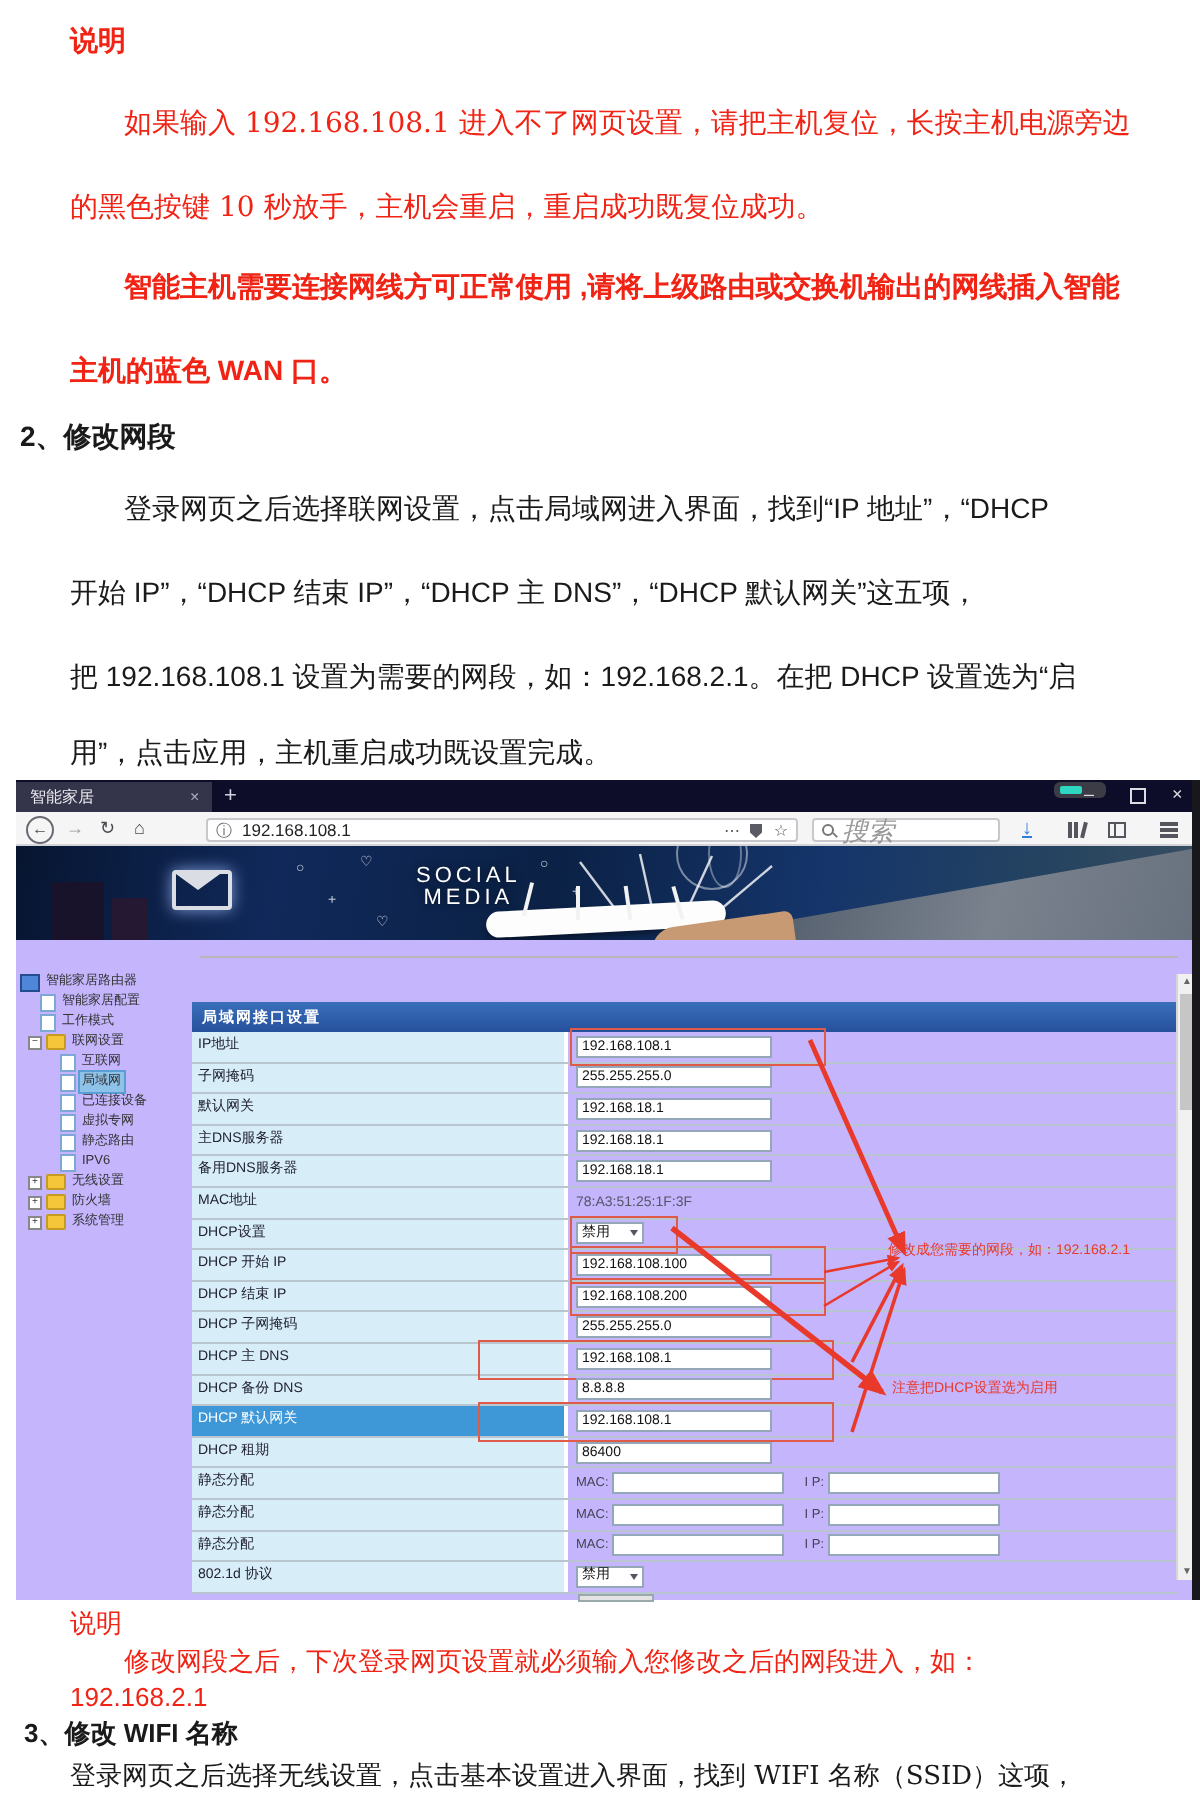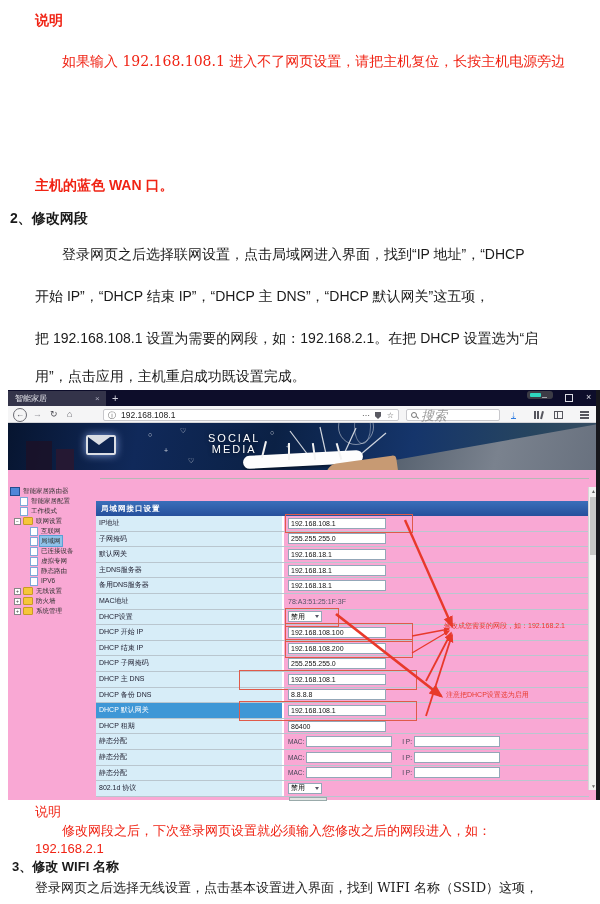--- a/index.html
+++ b/index.html
@@ -132,6 +132,7 @@
 
   <div class="abs doc red b" style="left:35px;top:12px;">说明</div>
   <div class="abs doc red serif" style="left:62px;top:53px;">如果输入 192.168.108.1 进入不了网页设置，请把主机复位，长按主机电源旁边</div>
+  <div class="abs doc red serif" style="left:35px;top:95px;">的黑色按键 10 秒放手，主机会重启，重启成功既复位成功。</div>
   <div class="abs doc red b" style="left:35px;top:177px;">主机的蓝色 WAN 口。</div>
   <div class="abs doc b" style="left:10px;top:210px;">2、修改网段</div>
   <div class="abs doc" style="left:62px;top:246px;">登录网页之后选择联网设置，点击局域网进入界面，找到“IP 地址”，“DHCP</div>

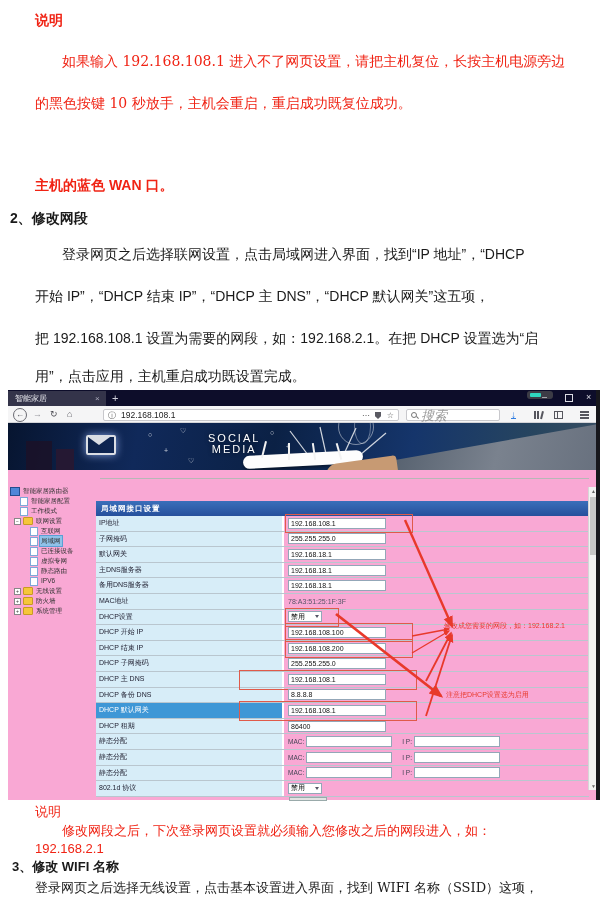--- a/index.html
+++ b/index.html
@@ -133,6 +133,7 @@
   <div class="abs doc red b" style="left:35px;top:12px;">说明</div>
   <div class="abs doc red serif" style="left:62px;top:53px;">如果输入 192.168.108.1 进入不了网页设置，请把主机复位，长按主机电源旁边</div>
   <div class="abs doc red serif" style="left:35px;top:95px;">的黑色按键 10 秒放手，主机会重启，重启成功既复位成功。</div>
+  <div class="abs doc red b" style="left:62px;top:135px;">智能主机需要连接网线方可正常使用 ,请将上级路由或交换机输出的网线插入智能</div>
   <div class="abs doc red b" style="left:35px;top:177px;">主机的蓝色 WAN 口。</div>
   <div class="abs doc b" style="left:10px;top:210px;">2、修改网段</div>
   <div class="abs doc" style="left:62px;top:246px;">登录网页之后选择联网设置，点击局域网进入界面，找到“IP 地址”，“DHCP</div>

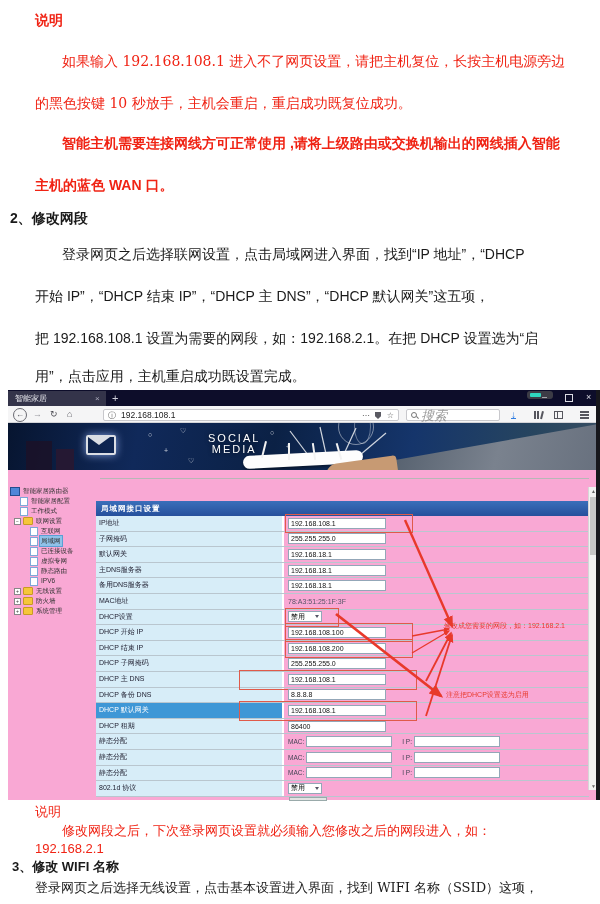--- a/index.html
+++ b/index.html
@@ -76,7 +76,7 @@
   #arm{position:absolute;left:382px;top:18px;width:230px;height:60px;
        background:linear-gradient(115deg,#55606e,#7a828e 45%,#636c7a);transform:rotate(-10deg);}
   
-  #content{position:absolute;left:0;top:80px;width:592px;height:330px;background:#f9a8d4;}
+  #content{position:absolute;left:0;top:80px;width:592px;height:330px;background:#c4b5fd;}
   #topline{position:absolute;left:92px;top:8px;width:489px;height:1px;background:#b7b7b7;}
   
   #tree{position:absolute;left:2px;top:16px;font-size:6.5px;color:#333;}

